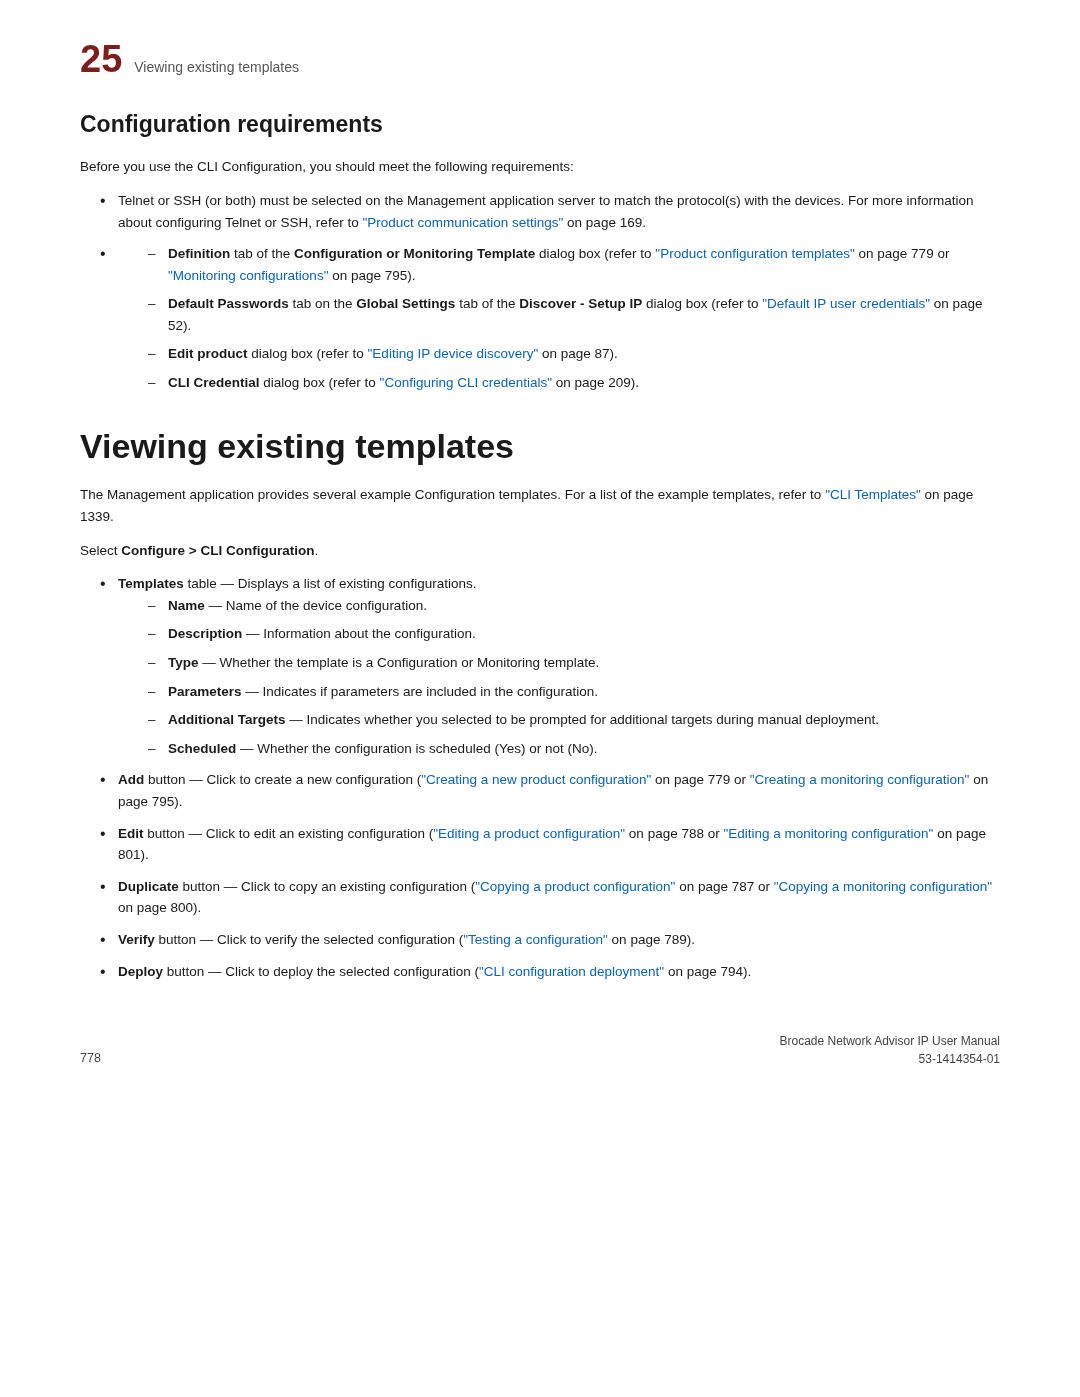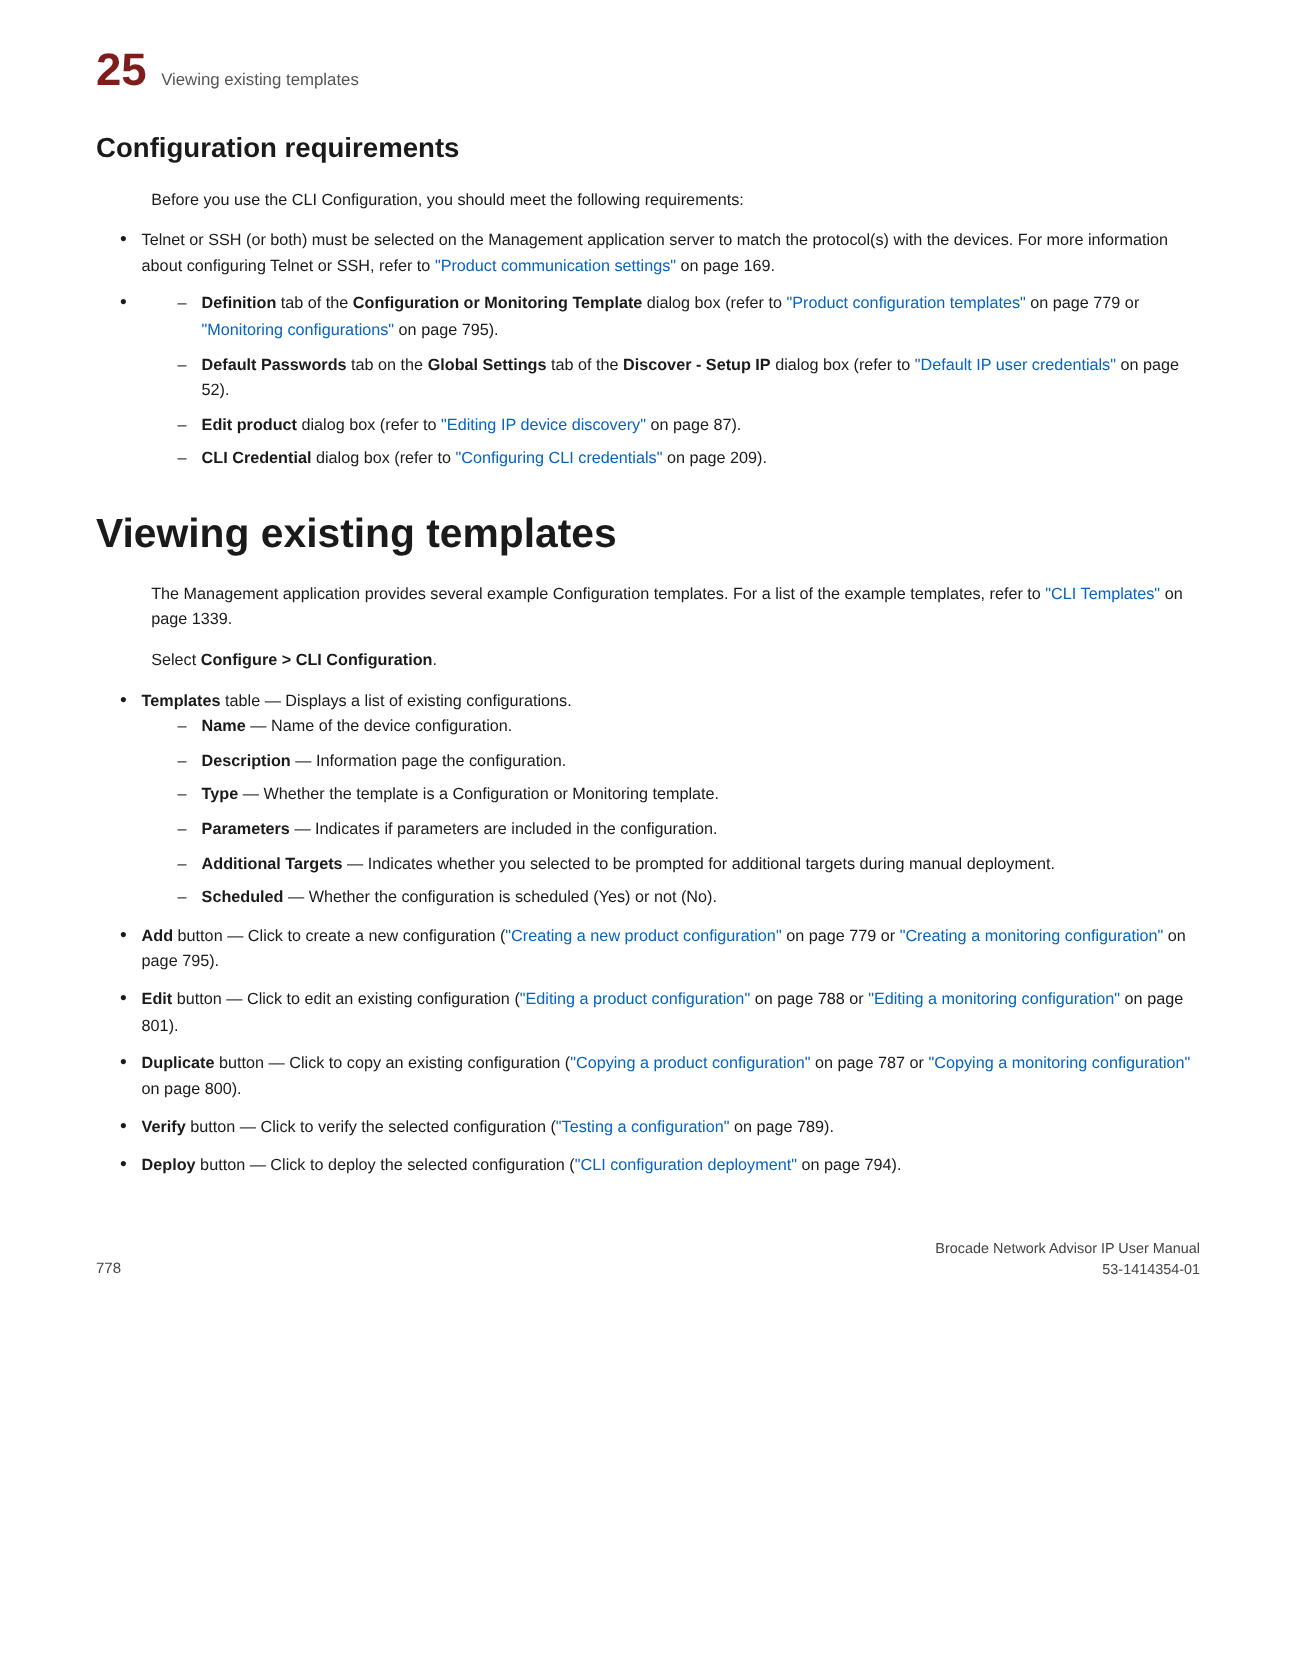--- a/index.html
+++ b/index.html
@@ -47,7 +47,6 @@
       margin-bottom: 12px;
       font-size: 13.5px;
       line-height: 1.6;
-      margin-left: 46px;
     }
 
     .bullet-list {

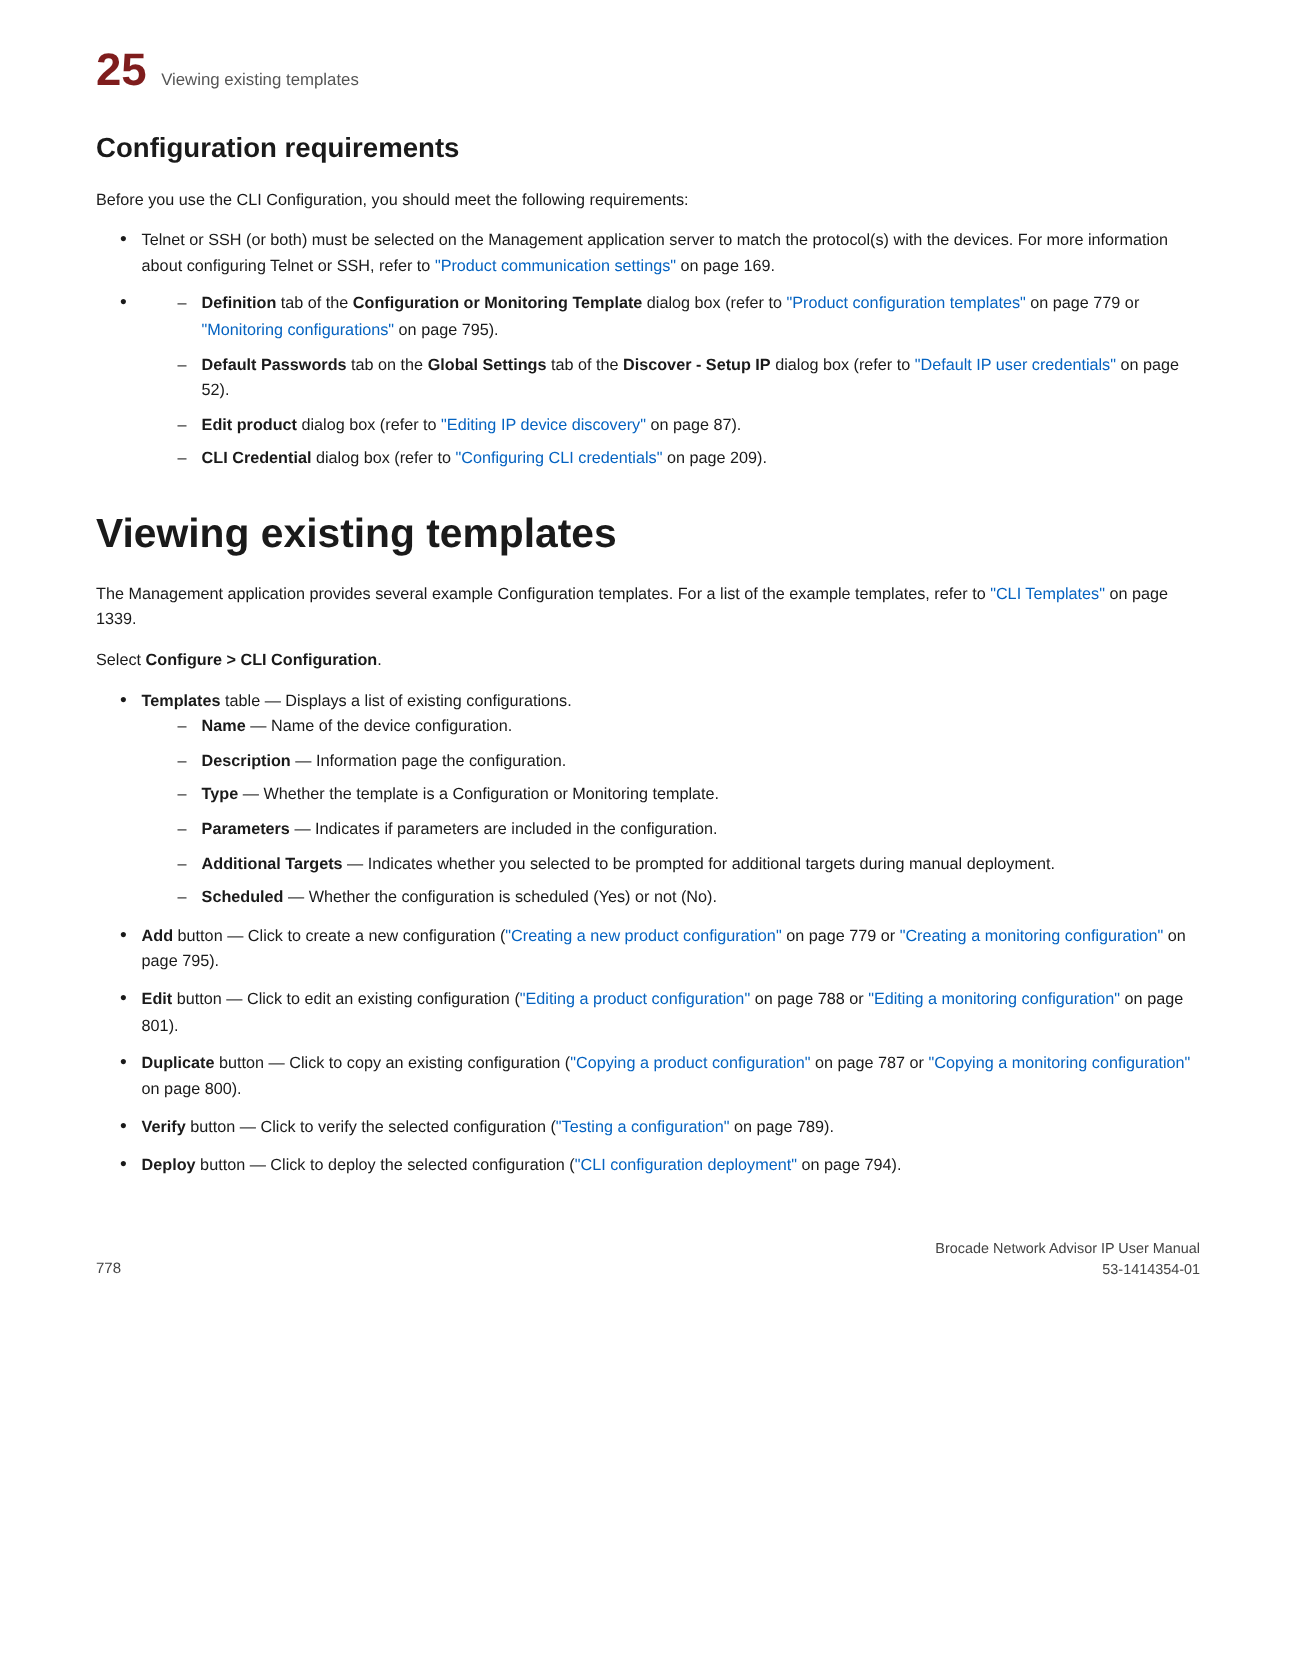--- a/index.html
+++ b/index.html
@@ -197,7 +197,7 @@
       <span class="bold">Templates</span><span> table — Displays a list of existing configurations.</span>
       <ul class="dash-list">
         <li><span class="bold">Name</span><span> — Name of the device configuration.</span></li>
-        <li><span class="bold">Description</span><span> — Information page the configuration.</span></li>
+        <li><span class="bold">Description</span><span> — Information about the configuration.</span></li>
         <li><span class="bold">Type</span><span> — Whether the template is a Configuration or Monitoring template.</span></li>
         <li><span class="bold">Parameters</span><span> — Indicates if parameters are included in the configuration.</span></li>
         <li><span class="bold">Additional Targets</span><span> — Indicates whether you selected to be prompted for additional targets during manual deployment.</span></li>

